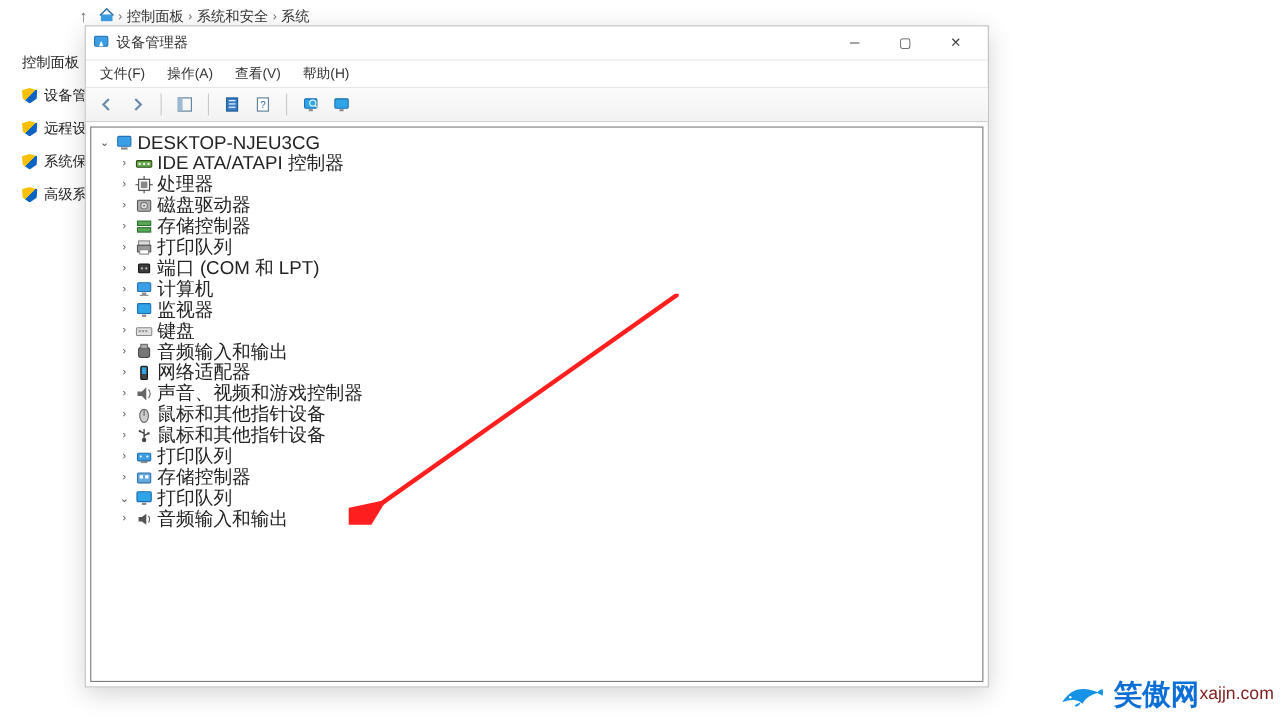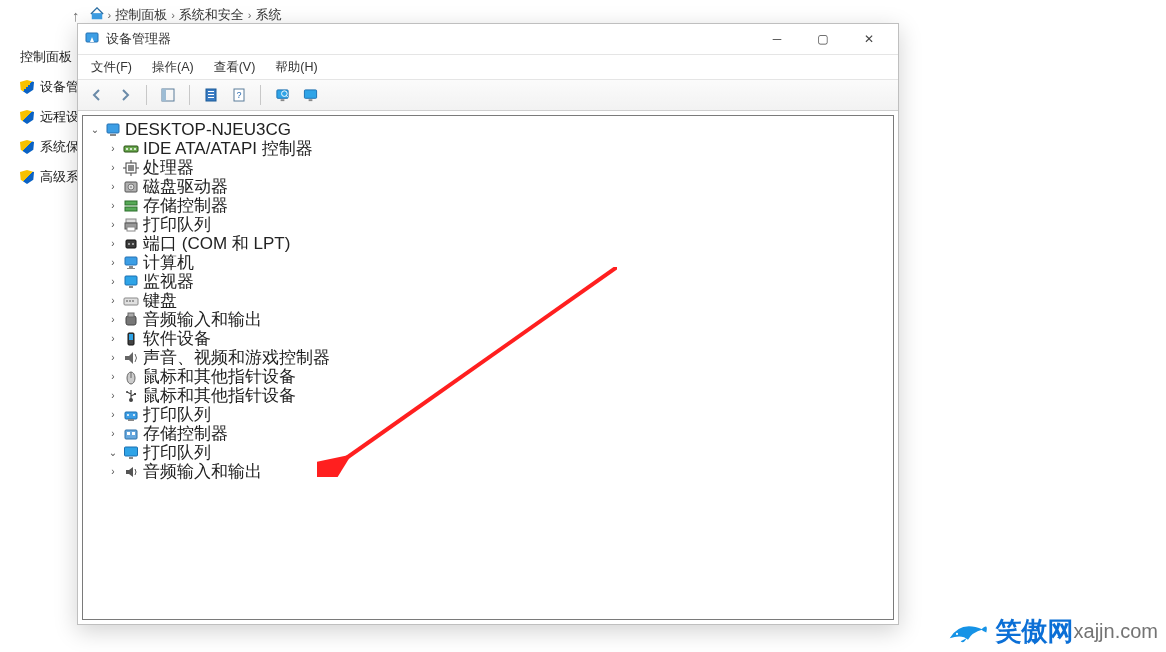--- a/index.html
+++ b/index.html
@@ -394,7 +394,7 @@
               <rect x="5" y="2" width="6" height="12" rx="1" fill="#444" stroke="#111"></rect>
               <rect x="6" y="3" width="4" height="6" fill="#2fa4e7"></rect>
             </svg></span>
-          <span class="label">软件设备</span>
+          <span class="label">网络适配器</span>
         </div>
         <div class="node indent-1">
           <span class="expander">›</span>

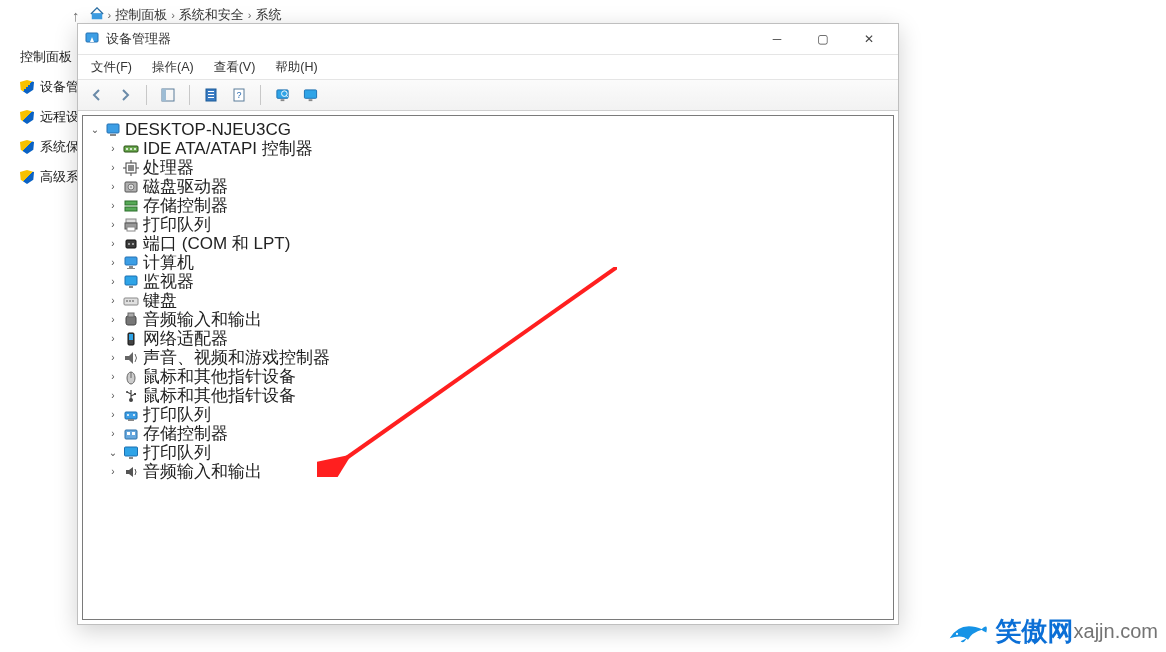--- a/index.html
+++ b/index.html
@@ -168,8 +168,8 @@
     line-height: 1;
   }
   .watermark .domain {
-    font-size: 20px;
-    color: #737373;
+    font-size: 16px;
+    color: #7f1d1d;
     line-height: 1;
   }
   .watermark-text { display:flex; flex-direction:row; align-items:center; }

